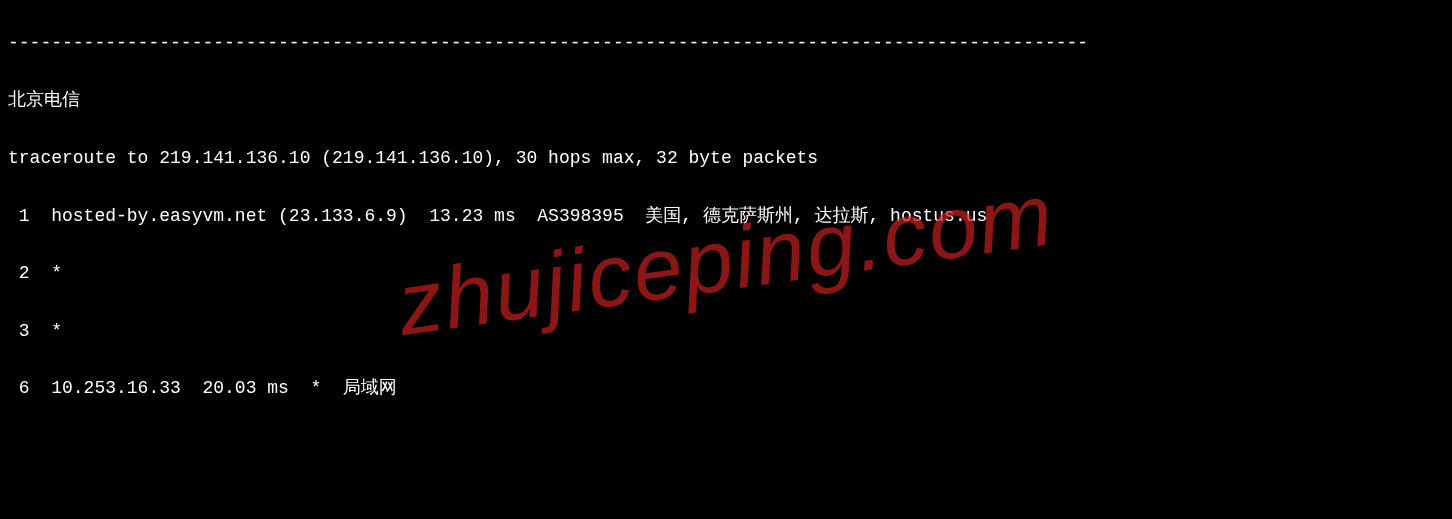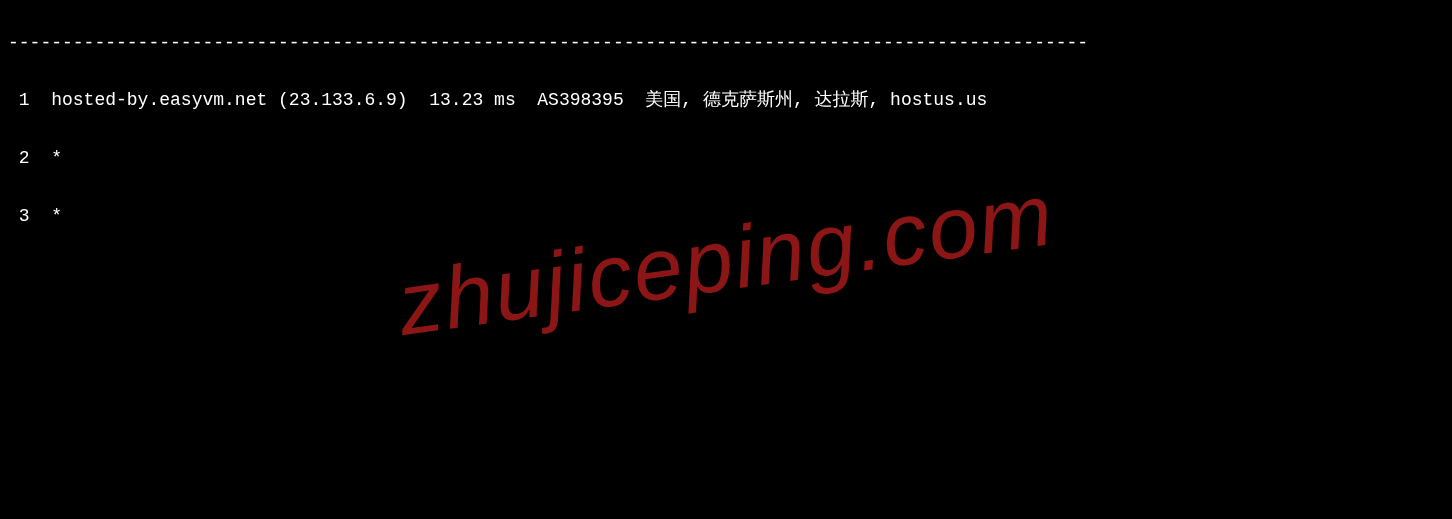--- a/index.html
+++ b/index.html
@@ -51,6 +51,7 @@
 
 <div class="terminal">
 <div class="separator">----------------------------------------------------------------------------------------------------</div>
+<div>北京电信</div>
 <div><span class="hop-num">1</span>  <span>hosted-by.easyvm.net (23.133.6.9)  13.23 ms  AS398395  美国, 德克萨斯州, 达拉斯, hostus.us</span></div>
 <div><span class="hop-num">2</span>  <span>*</span></div>
 <div><span class="hop-num">3</span>  <span>*</span></div>

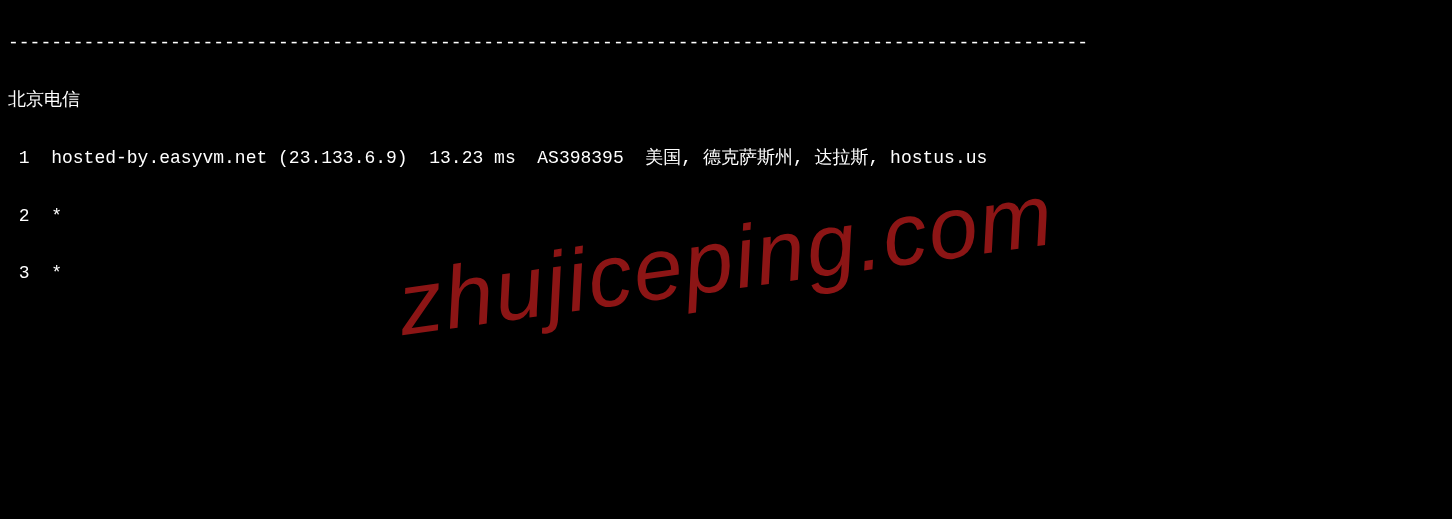--- a/index.html
+++ b/index.html
@@ -52,6 +52,7 @@
 <div class="terminal">
 <div class="separator">----------------------------------------------------------------------------------------------------</div>
 <div>北京电信</div>
+<div>traceroute to 219.141.136.10 (219.141.136.10), 30 hops max, 32 byte packets</div>
 <div><span class="hop-num">1</span>  <span>hosted-by.easyvm.net (23.133.6.9)  13.23 ms  AS398395  美国, 德克萨斯州, 达拉斯, hostus.us</span></div>
 <div><span class="hop-num">2</span>  <span>*</span></div>
 <div><span class="hop-num">3</span>  <span>*</span></div>

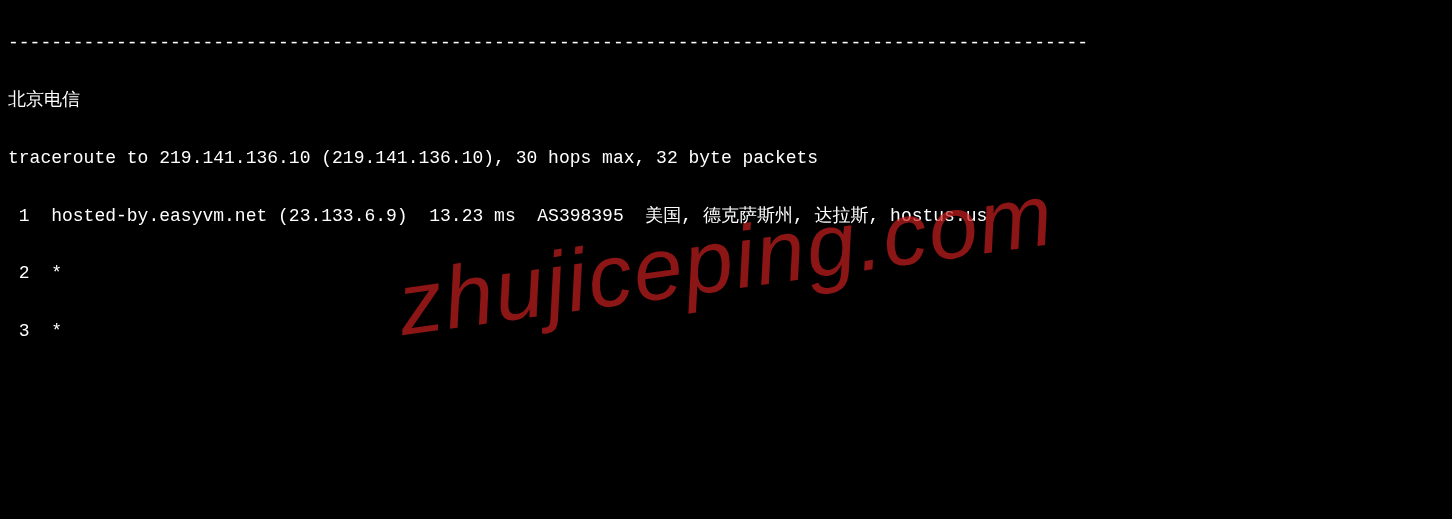--- a/index.html
+++ b/index.html
@@ -56,6 +56,7 @@
 <div><span class="hop-num">1</span>  <span>hosted-by.easyvm.net (23.133.6.9)  13.23 ms  AS398395  美国, 德克萨斯州, 达拉斯, hostus.us</span></div>
 <div><span class="hop-num">2</span>  <span>*</span></div>
 <div><span class="hop-num">3</span>  <span>*</span></div>
+<div><span class="hop-num">6</span>  <span>10.253.16.33  20.03 ms  *  局域网</span></div>
 
 
 

